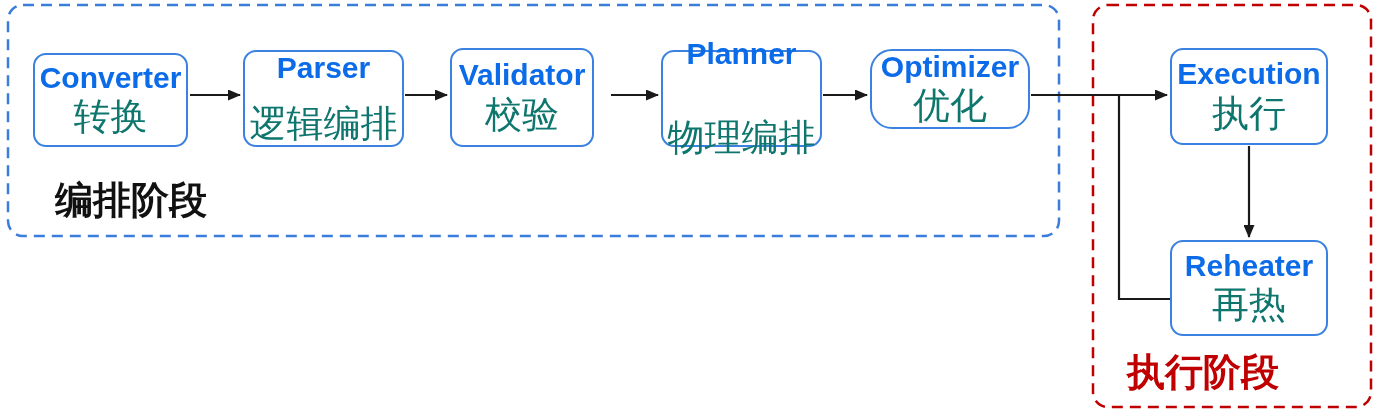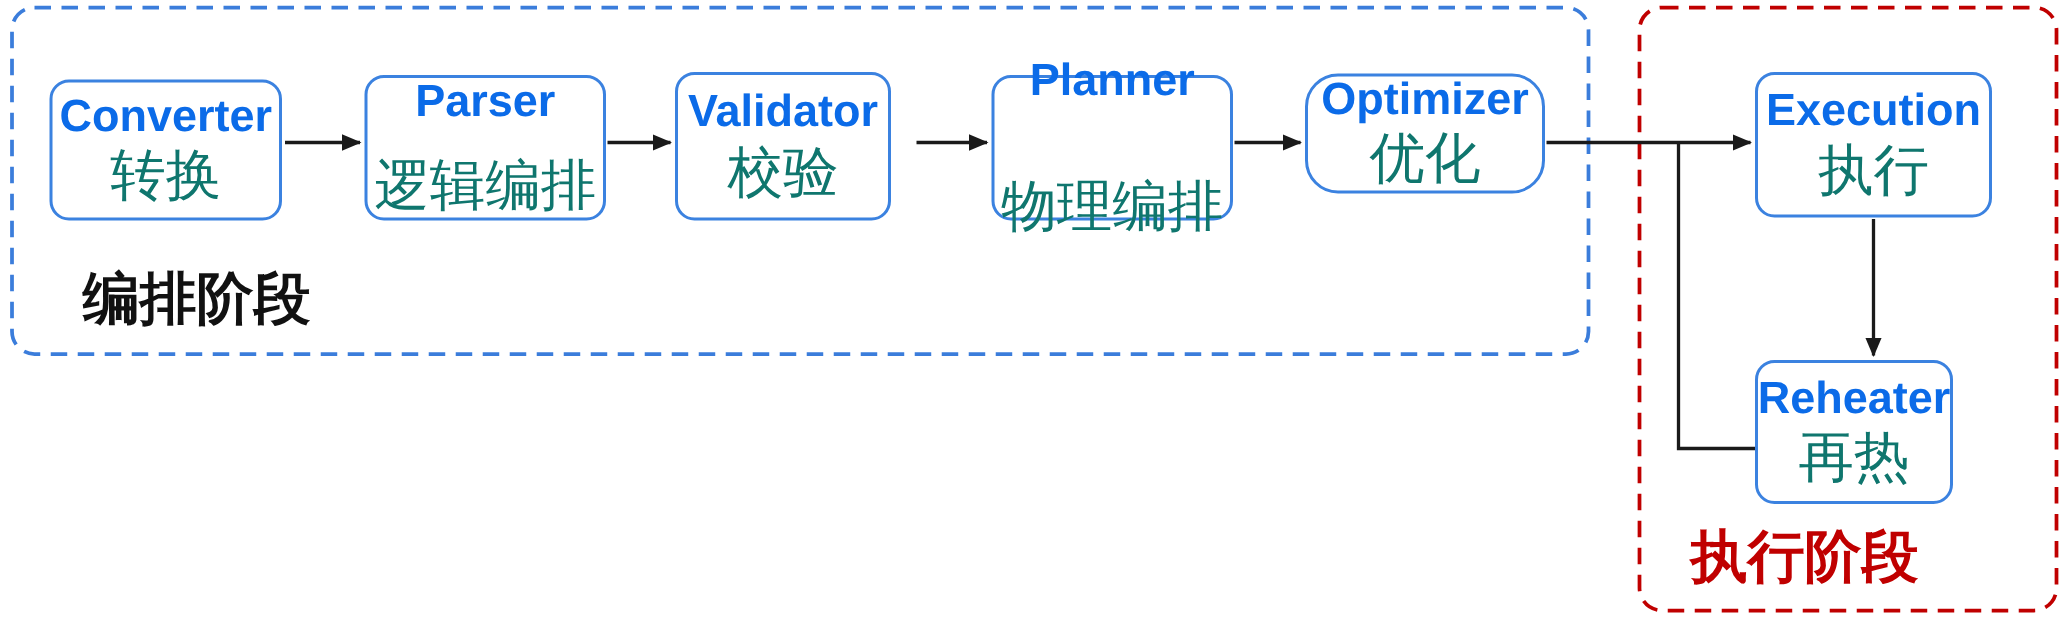--- a/index.html
+++ b/index.html
@@ -76,7 +76,7 @@
   #node-planner   { left: 661px;  top: 50px;  width: 161px; height: 97px; gap: 46px; }
   #node-optimizer { left: 870px;  top: 49px;  width: 160px; height: 80px; border-radius: 22px; }
   #node-execution { left: 1170px; top: 48px;  width: 158px; height: 97px; }
-  #node-reheater  { left: 1170px; top: 240px; width: 132px; height: 96px; }
+  #node-reheater  { left: 1170px; top: 240px; width: 158px; height: 96px; }
 </style>
 </head>
 <body>

